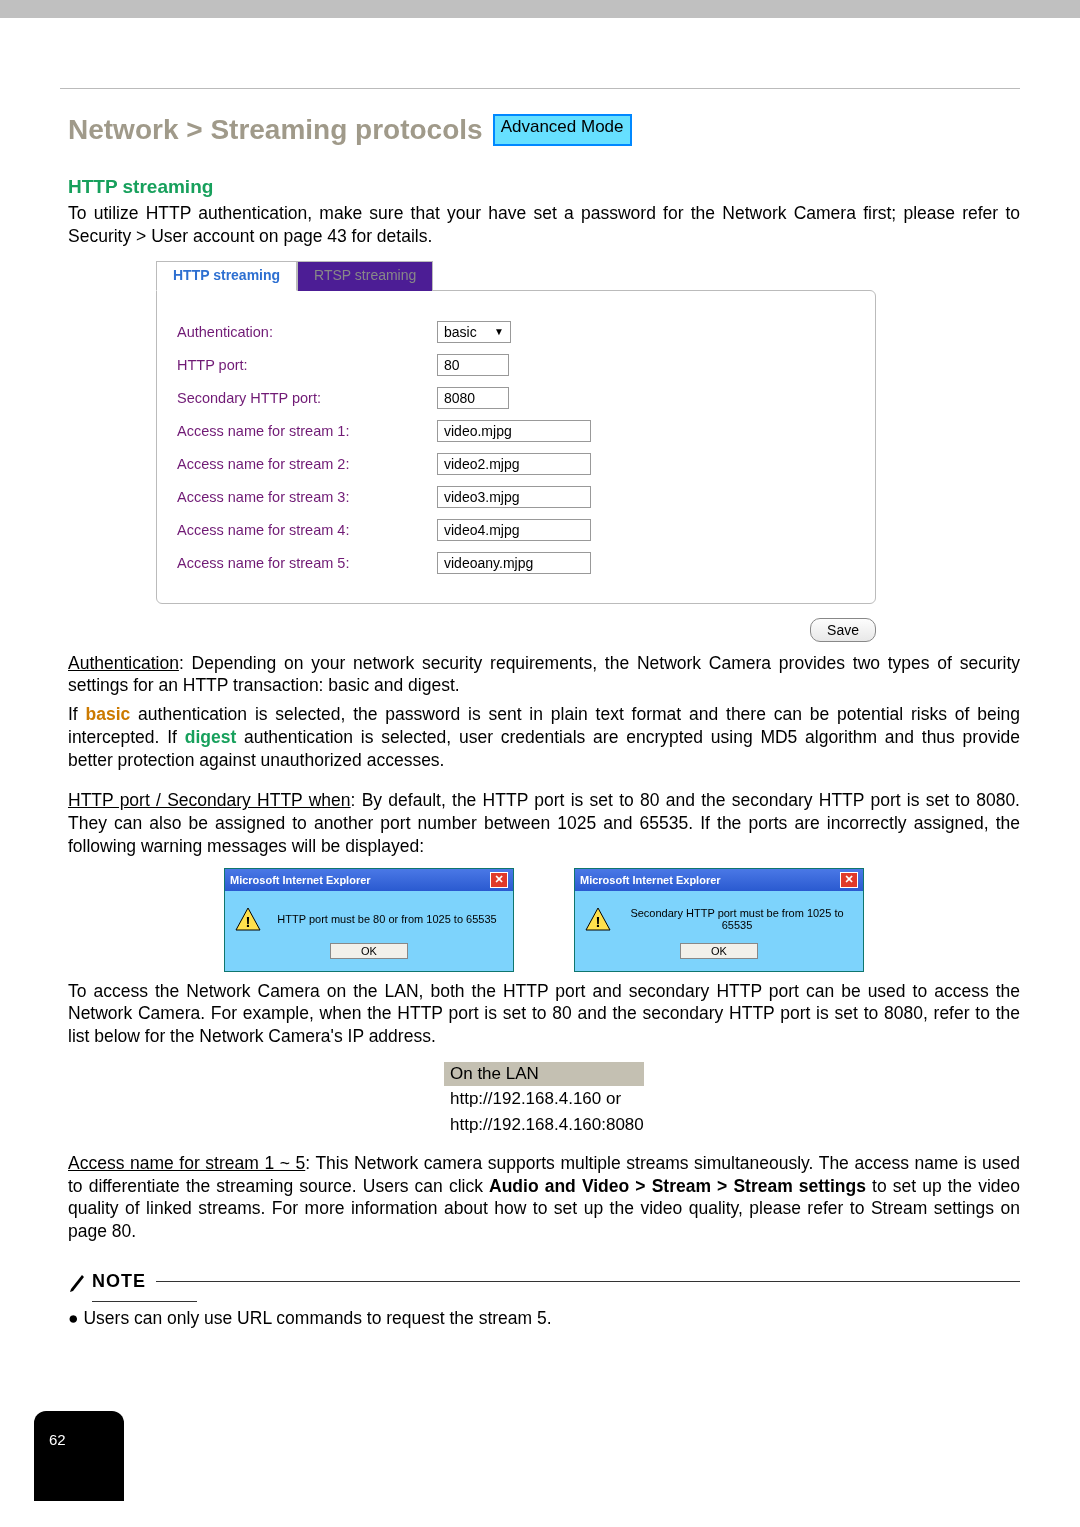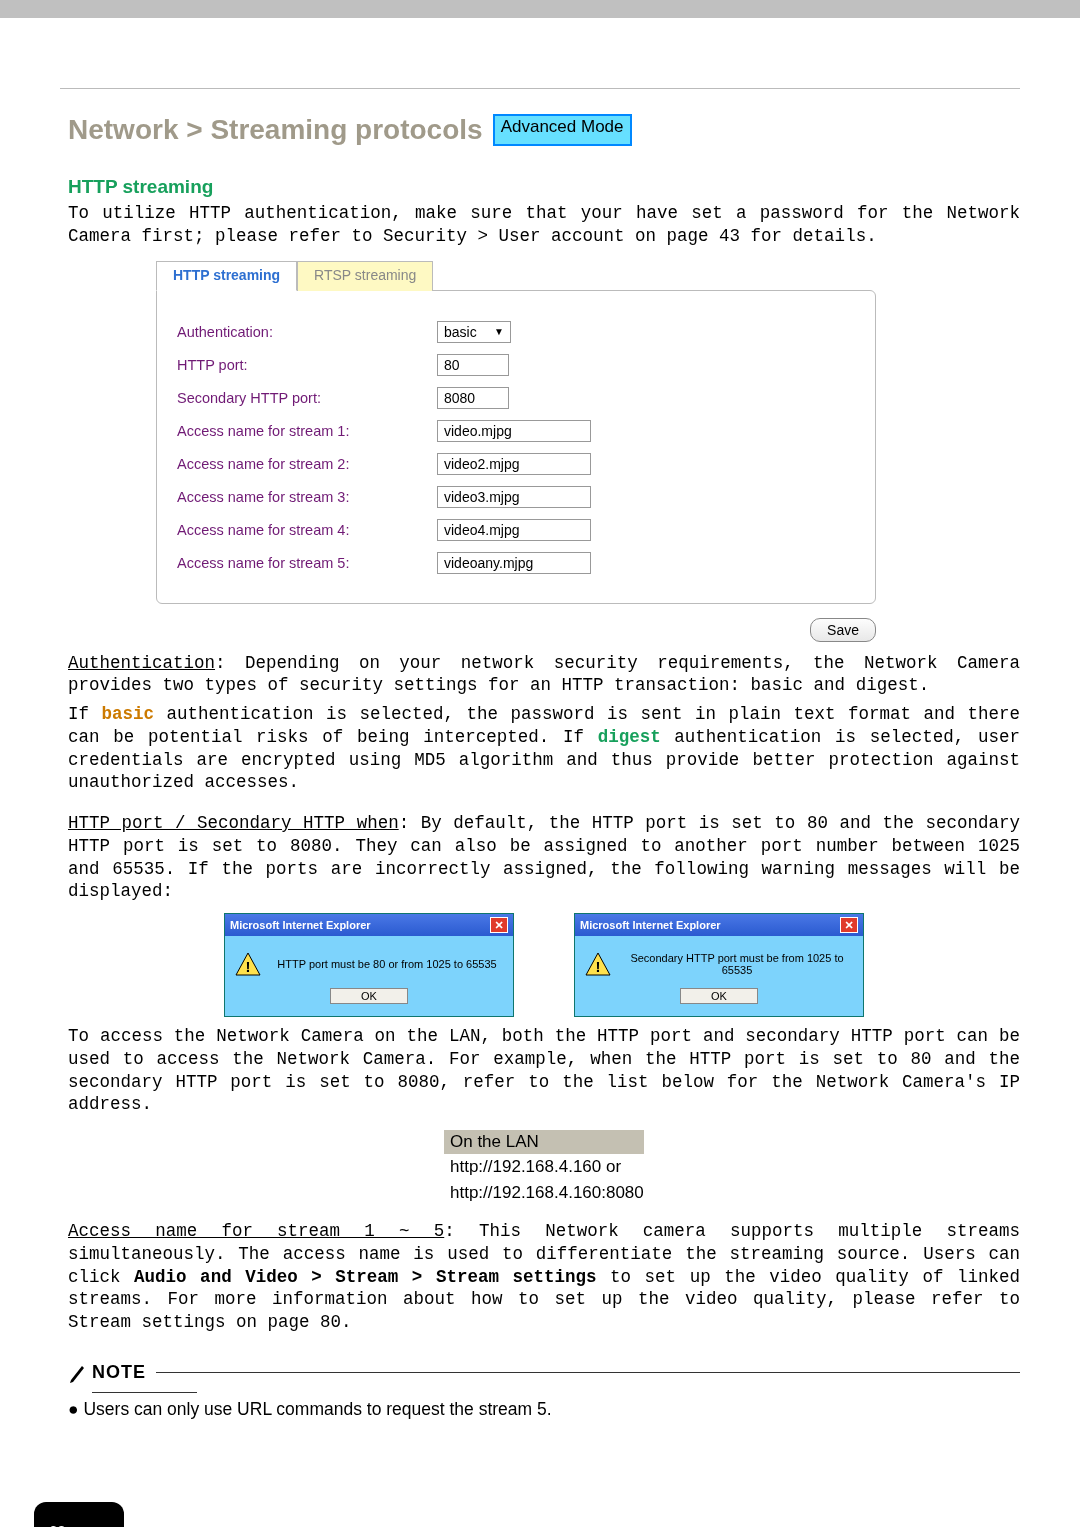--- a/index.html
+++ b/index.html
@@ -54,7 +54,6 @@
     margin: 0 0 6px 0;
     line-height: 1.3;
     text-align: justify;
-    font-family: Liberation Mono, monospace;
   }
   .panel-wrap {
     margin: 12px 0 10px 88px;

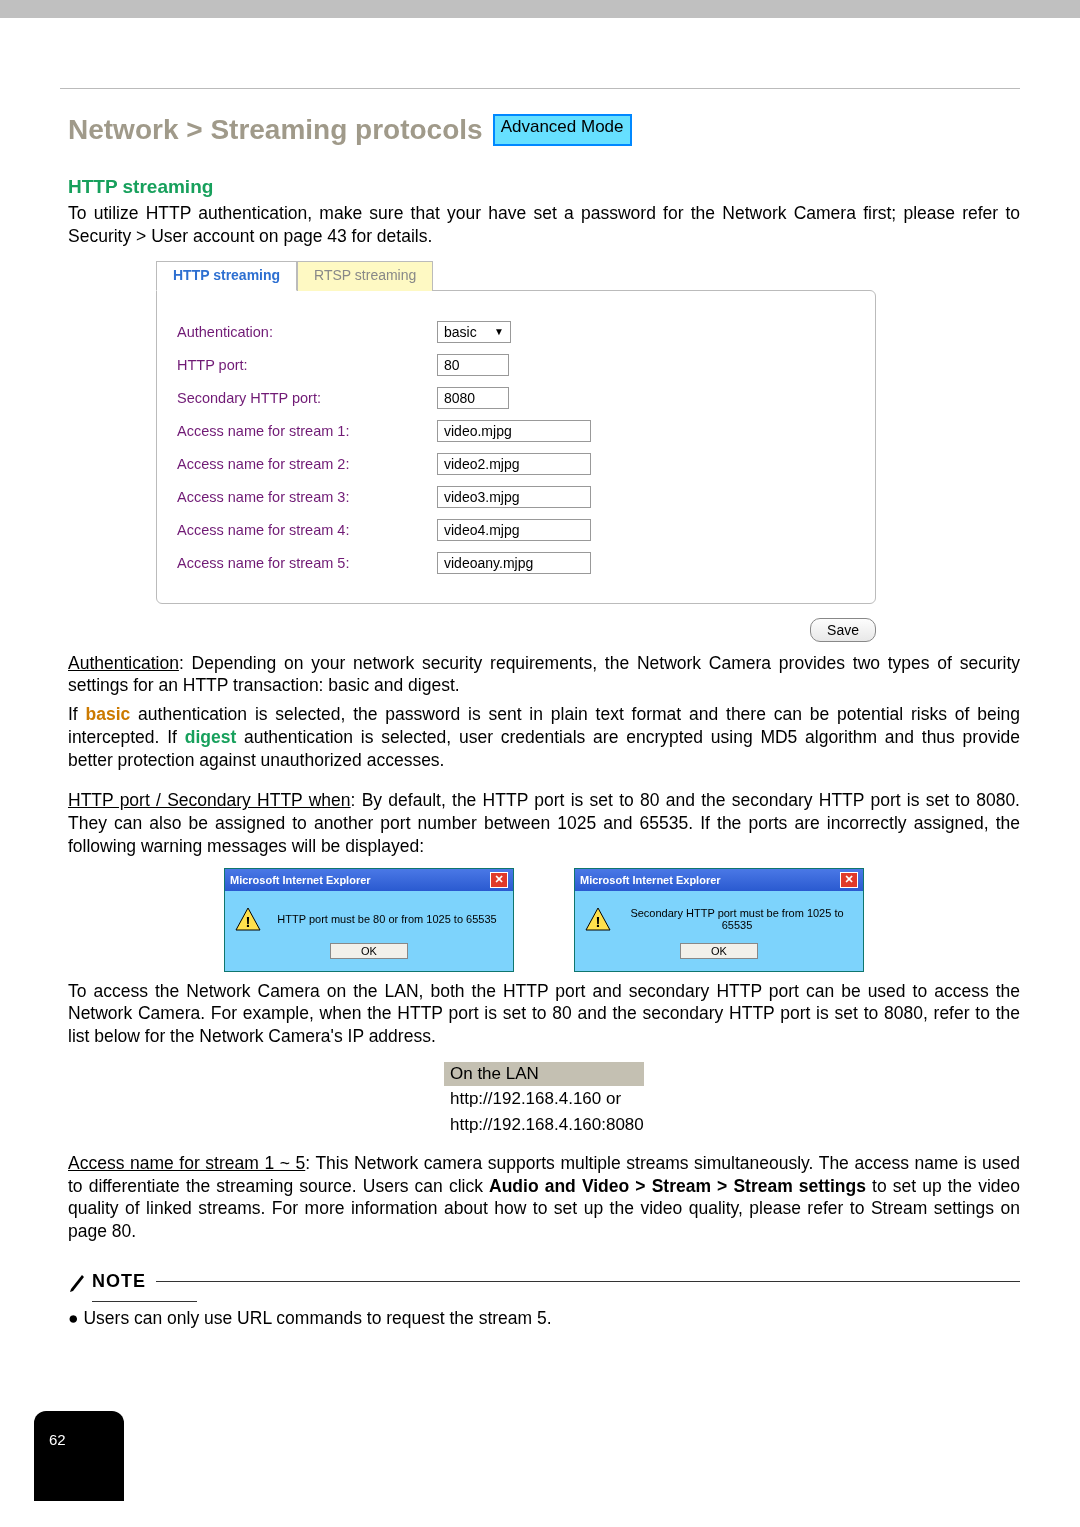--- a/index.html
+++ b/index.html
@@ -68,7 +68,7 @@
     font-size: 14px;
     border: 1px solid #bbb;
     border-bottom: none;
-    background: #fef9c3;
+    background: #4c1d95;
     color: #888;
     position: relative;
     top: 1px;

